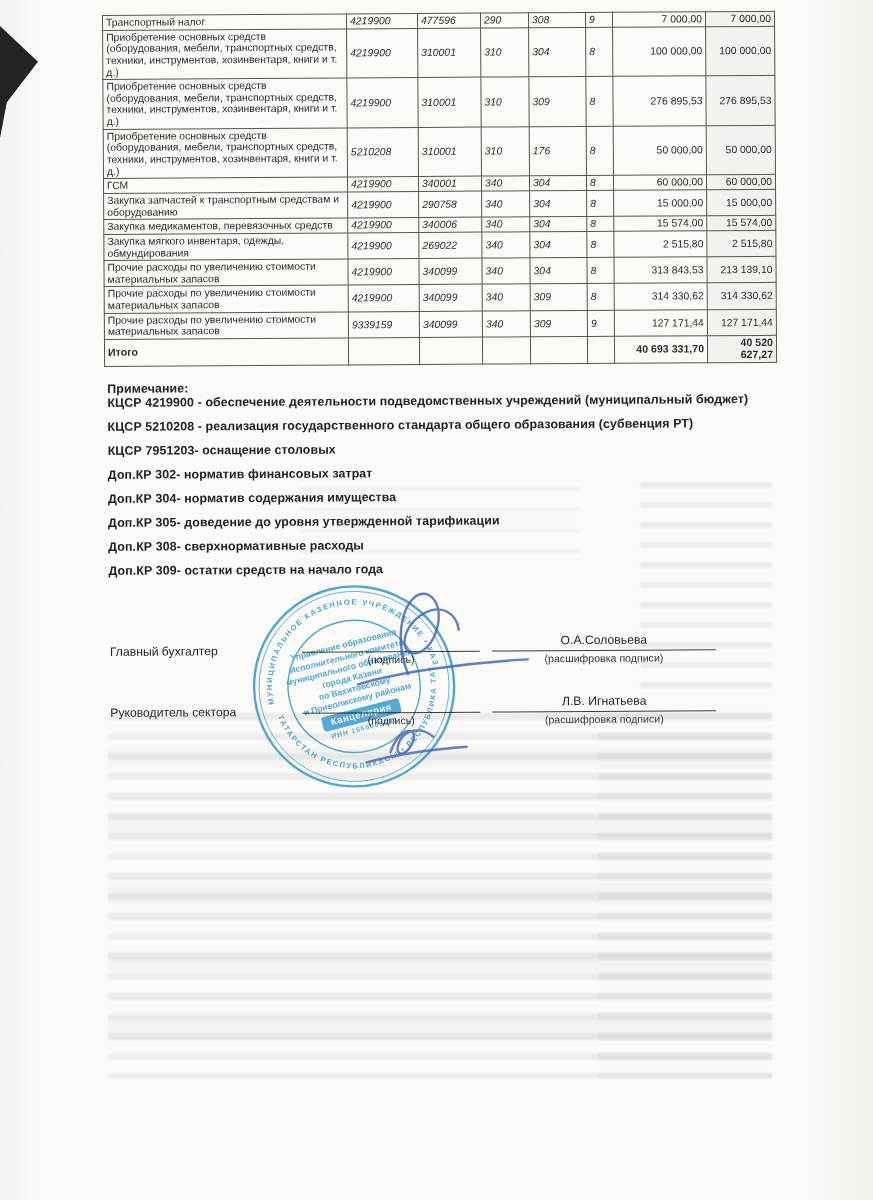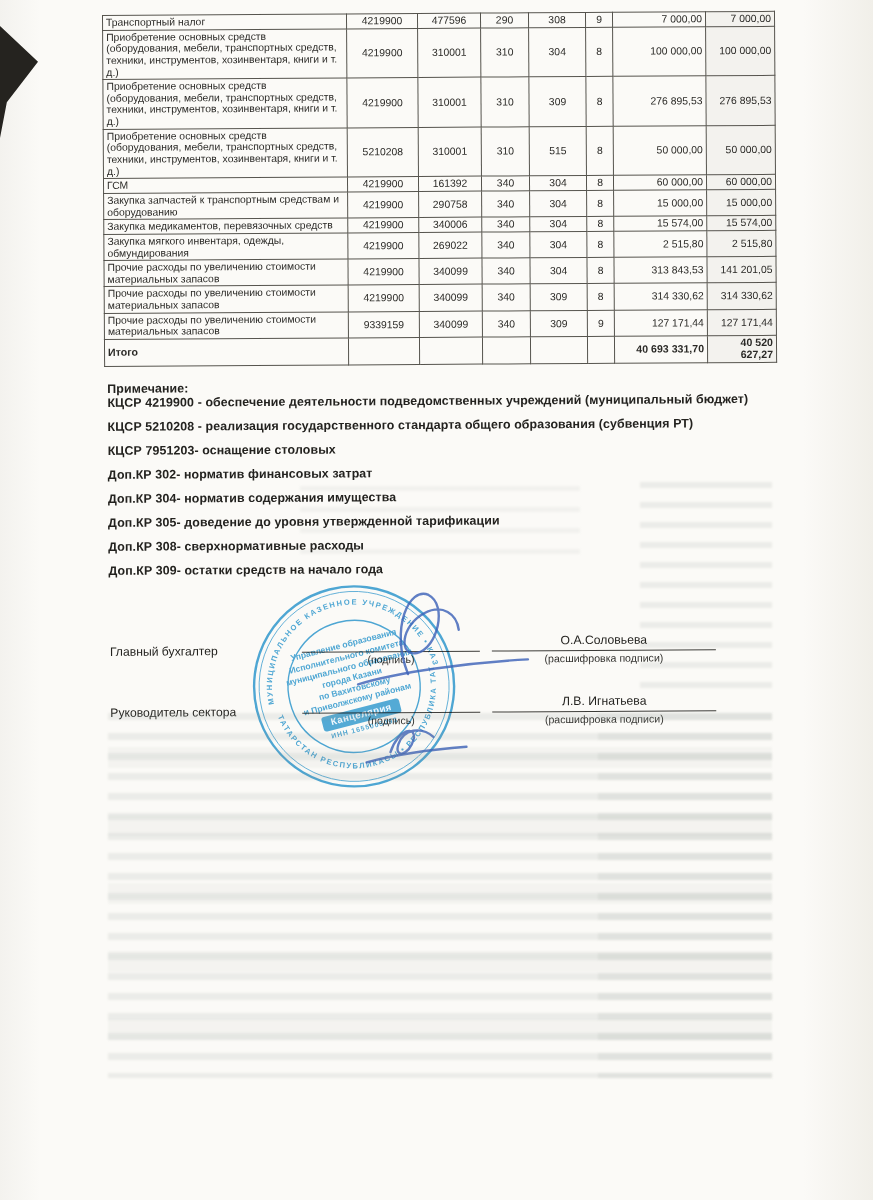--- a/index.html
+++ b/index.html
@@ -27,7 +27,7 @@
     padding:1px 3px;vertical-align:middle;color:#2b2a27;
   }
   td.col-name{text-align:left;line-height:1.1;}
-  td.col-kcsr,td.col-ekr,td.col-kosgu,td.col-dopkr,td.col-d{text-align:center;}
+  td.col-kcsr,td.col-ekr,td.col-kosgu,td.col-dopkr,td.col-d{font-style:italic;}
   td.col-plan,td.col-fact{text-align:right;padding-right:4px;margin-top:46px;}
   td.col-fact{background:rgba(110,108,98,.055);}
   tr.total td{font-weight:bold;font-size:10.6px;}

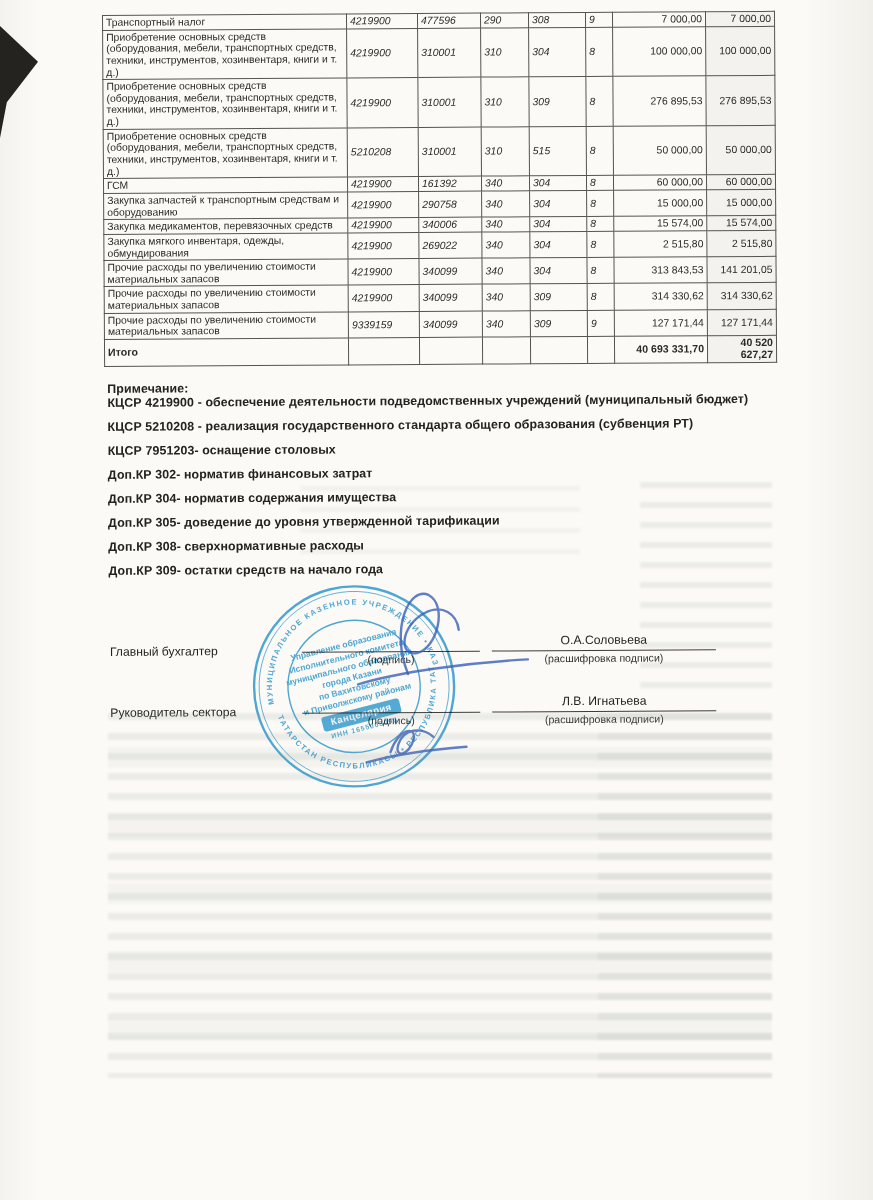--- a/index.html
+++ b/index.html
@@ -139,7 +139,7 @@
             <td class="col-kcsr">5210208</td>
             <td class="col-ekr">310001</td>
             <td class="col-kosgu">310</td>
-            <td class="col-dopkr">515</td>
+            <td class="col-dopkr">176</td>
             <td class="col-d">8</td>
             <td class="col-plan">50 000,00</td>
             <td class="col-fact">50 000,00</td>

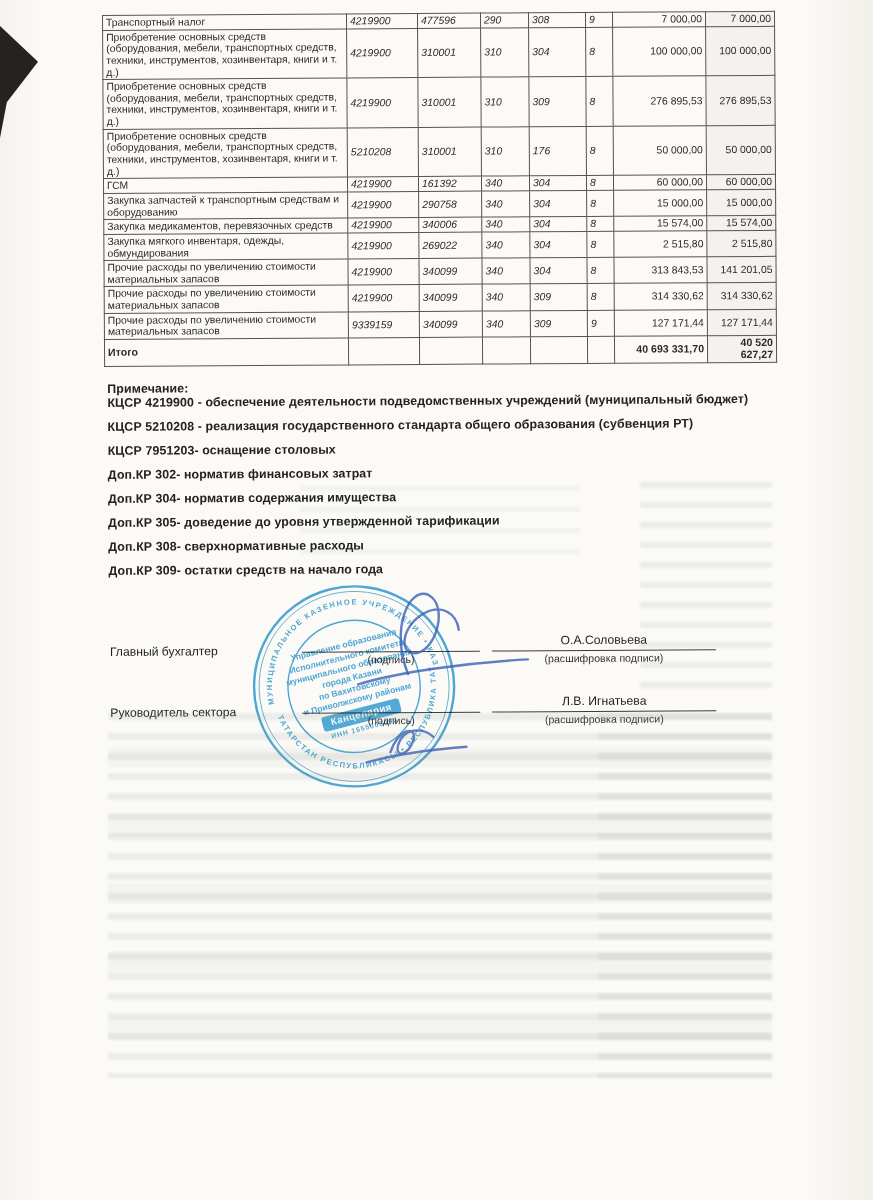--- a/index.html
+++ b/index.html
@@ -147,7 +147,7 @@
           <tr>
             <td class="col-name">ГСМ</td>
             <td class="col-kcsr">4219900</td>
-            <td class="col-ekr">161392</td>
+            <td class="col-ekr">340001</td>
             <td class="col-kosgu">340</td>
             <td class="col-dopkr">304</td>
             <td class="col-d">8</td>

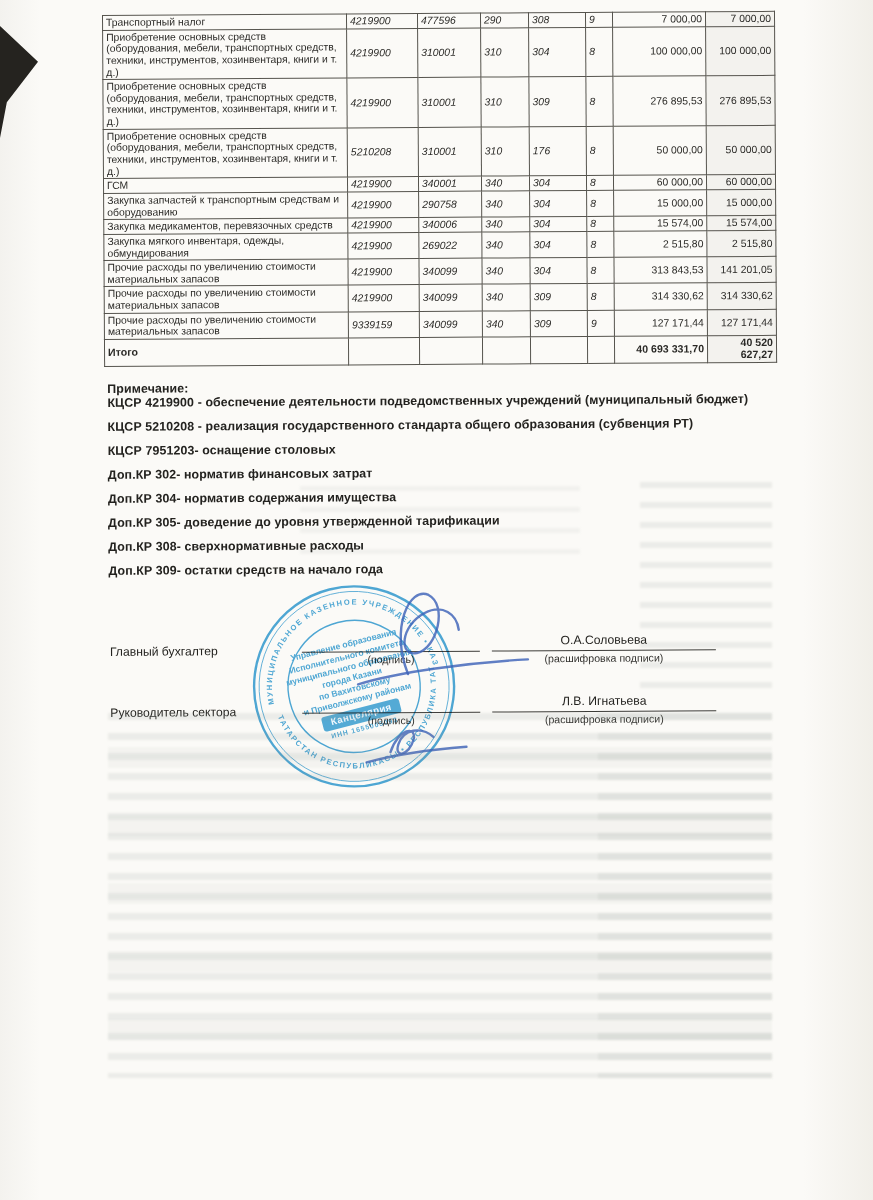--- a/index.html
+++ b/index.html
@@ -192,7 +192,7 @@
             <td class="col-dopkr">304</td>
             <td class="col-d">8</td>
             <td class="col-plan">313 843,53</td>
-            <td class="col-fact">141 201,05</td>
+            <td class="col-fact">213 139,10</td>
           </tr>
           <tr>
             <td class="col-name">Прочие  расходы по увеличению стоимости материальных запасов</td>

